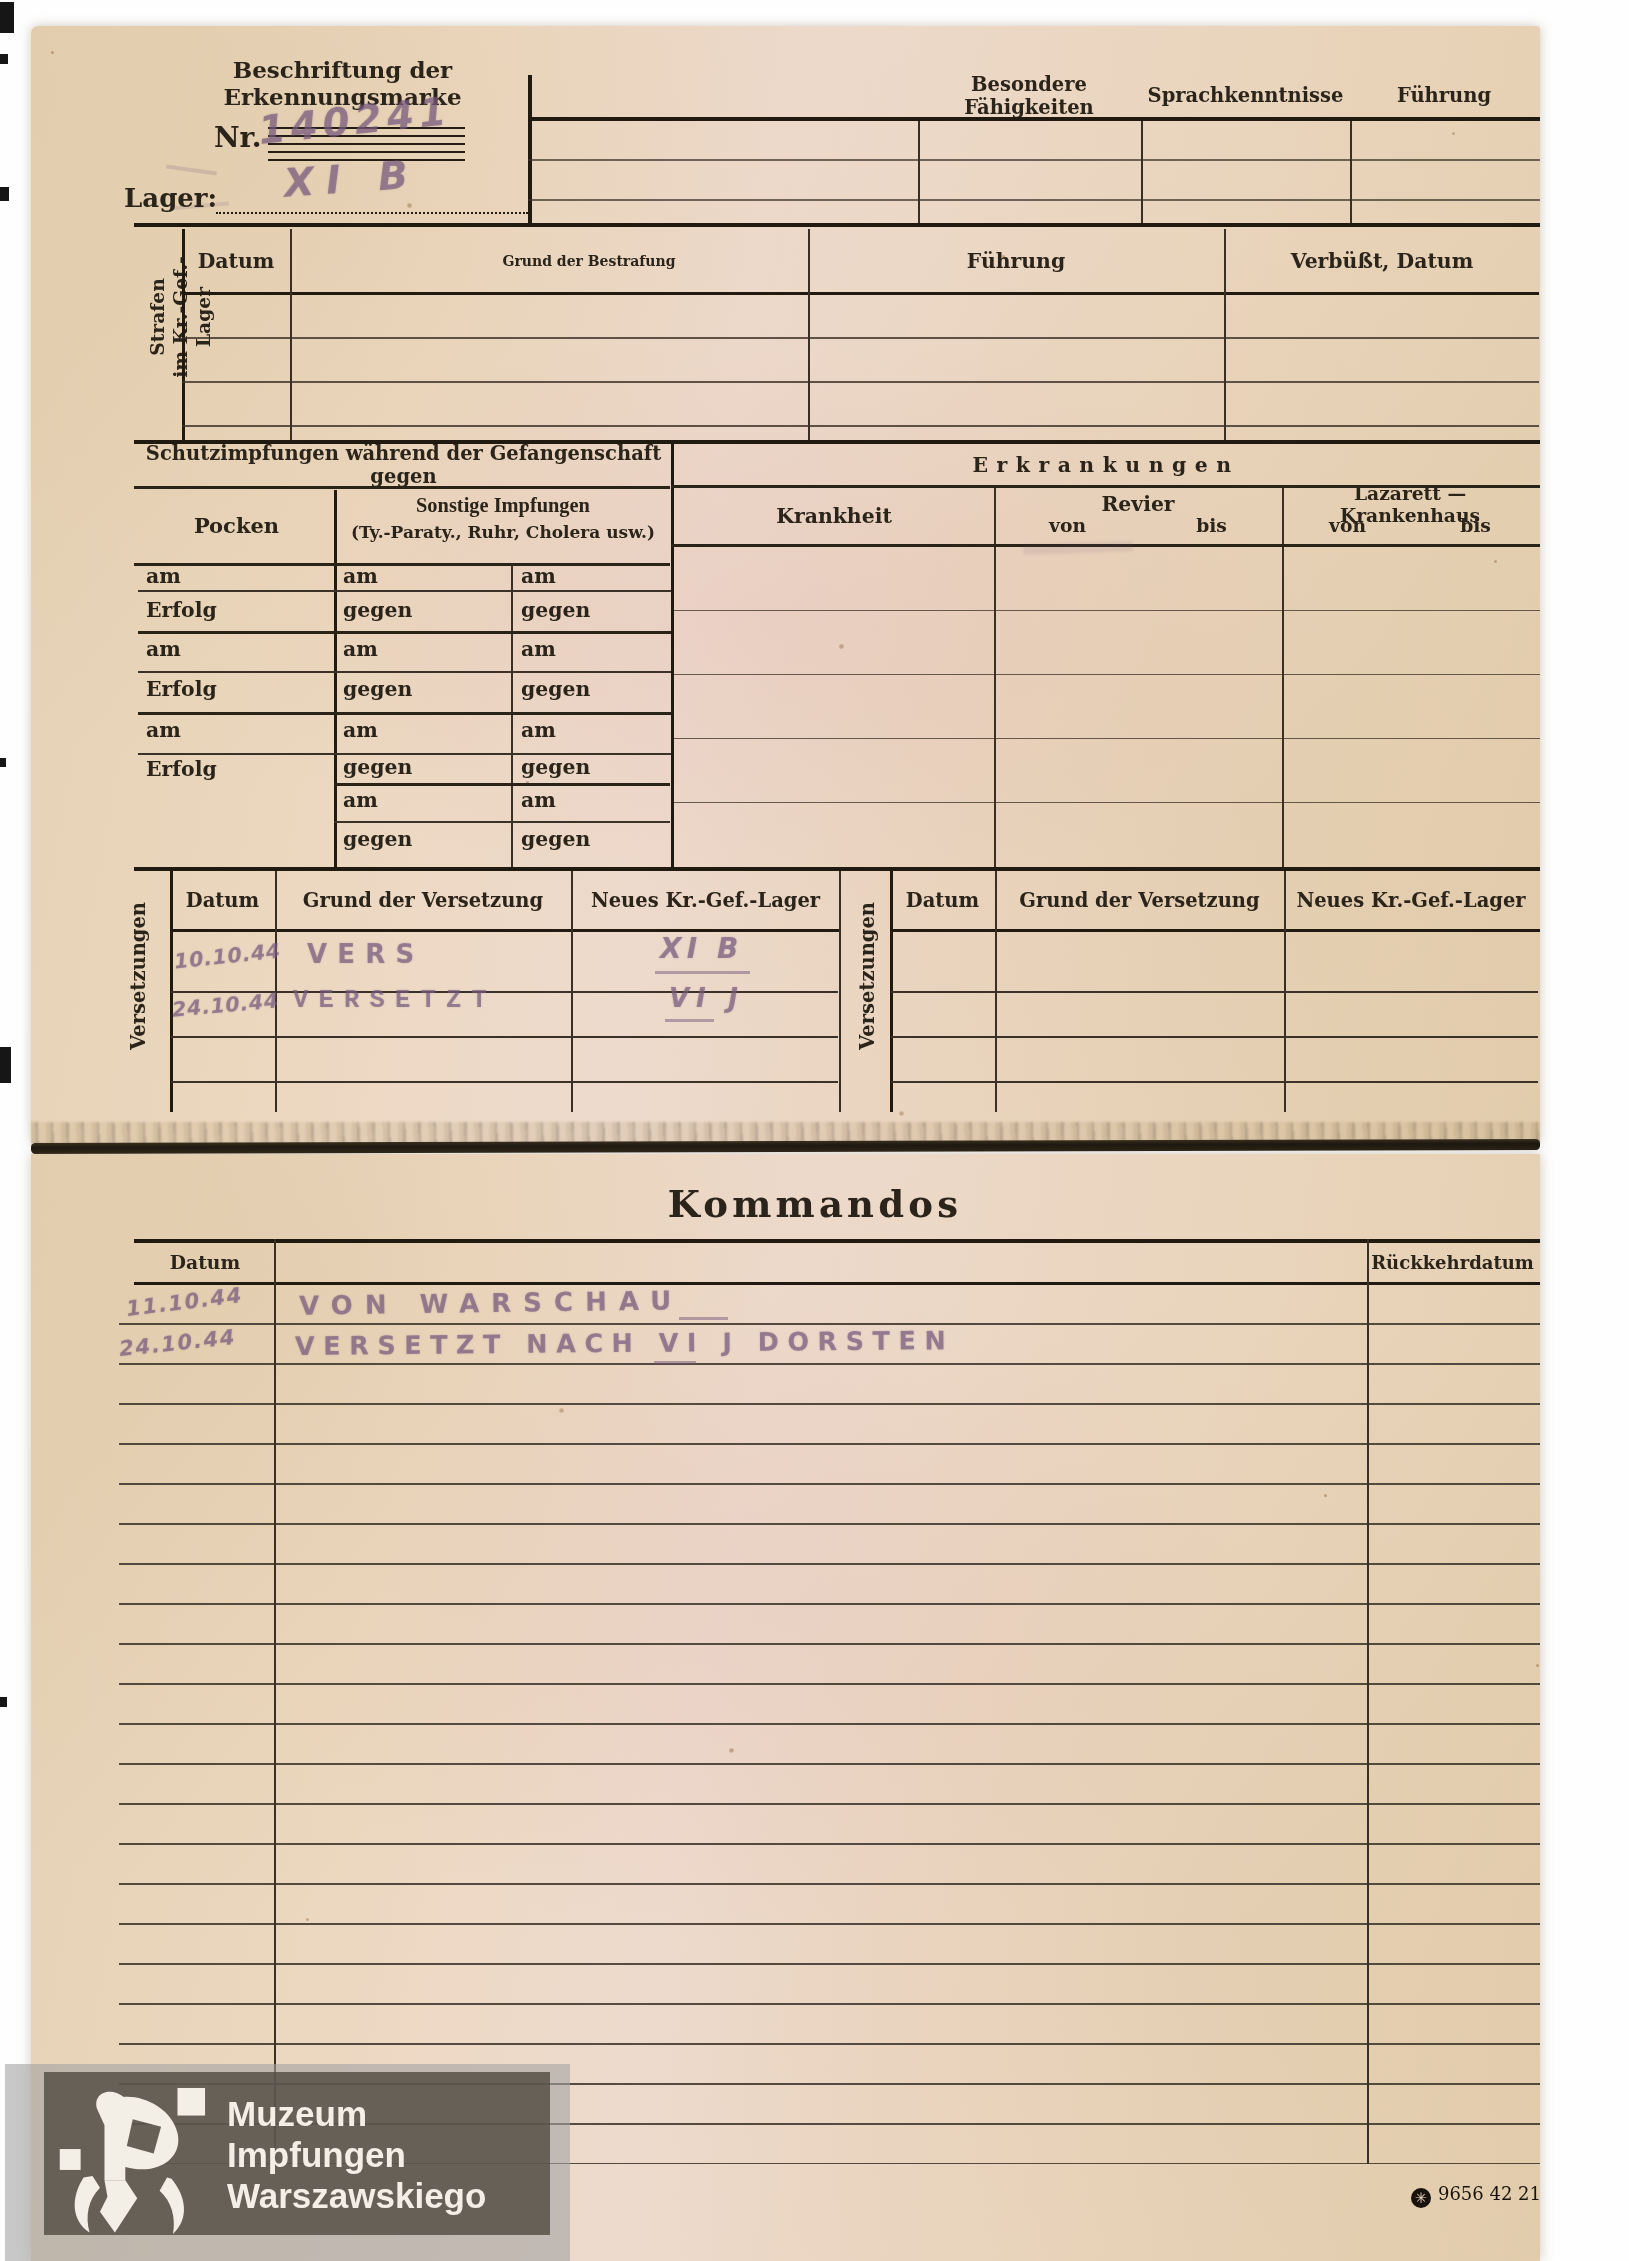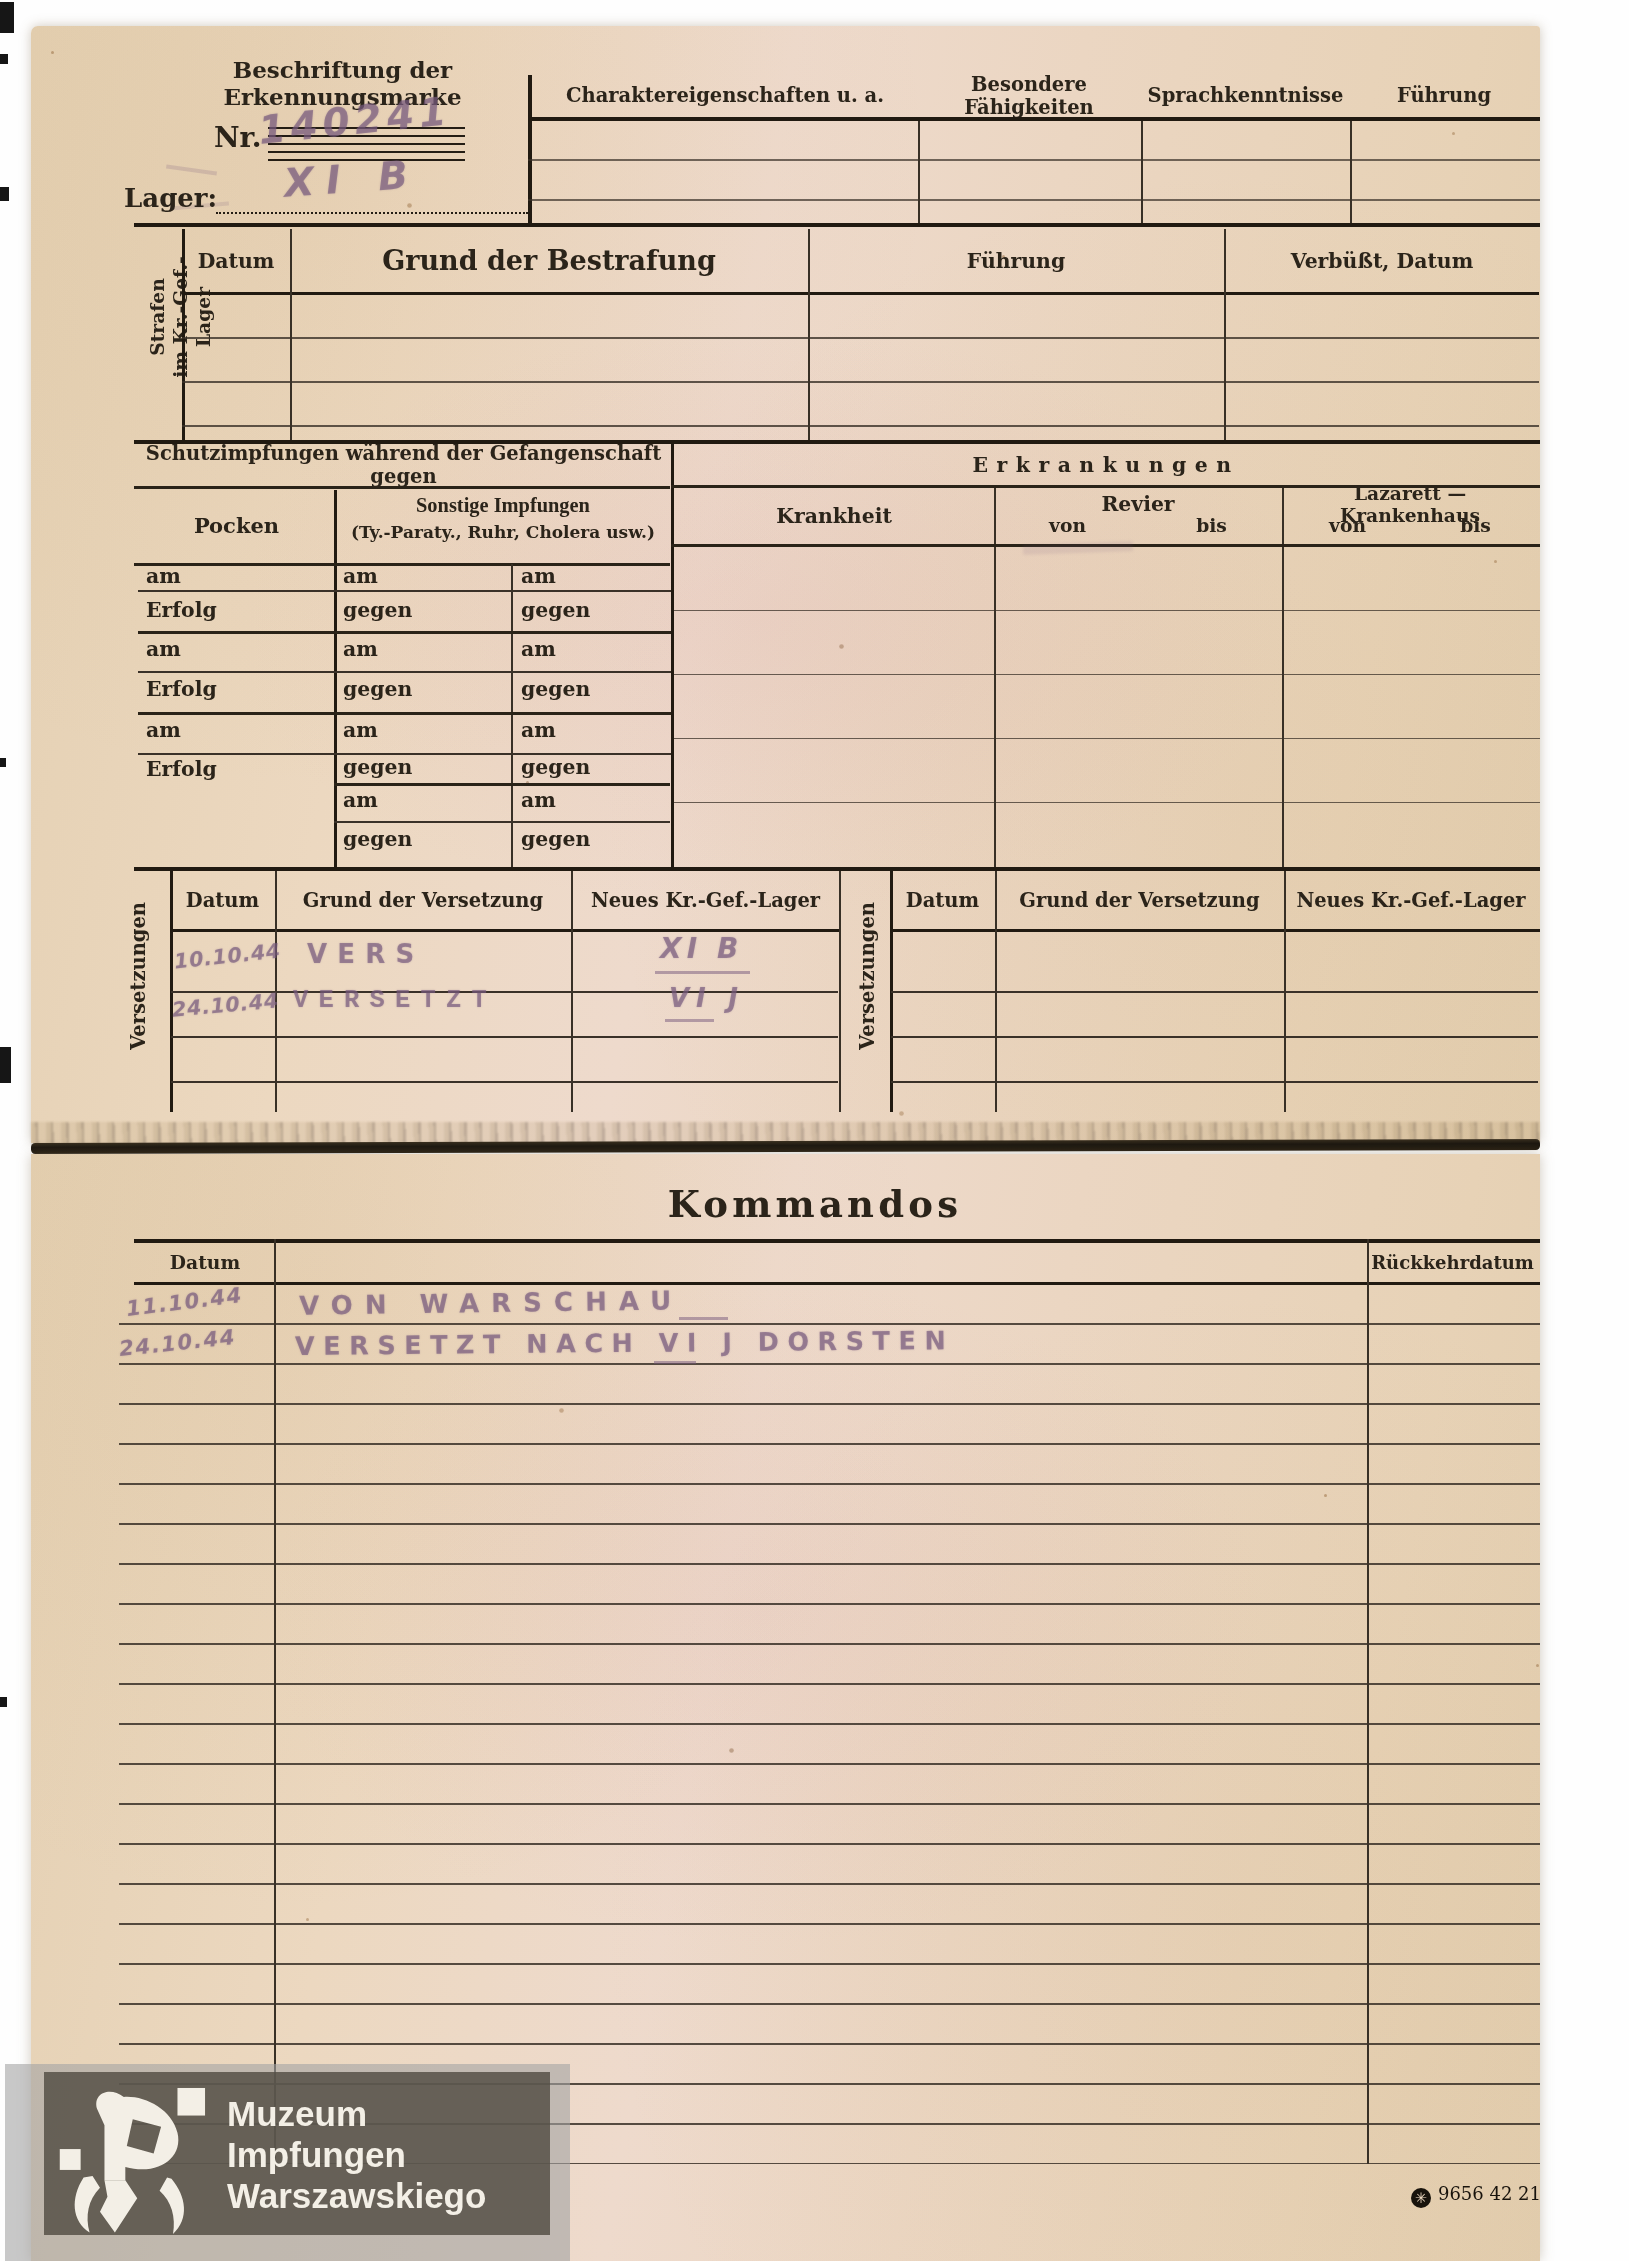--- a/index.html
+++ b/index.html
@@ -65,7 +65,6 @@
   <div class="abs dotline" style="left:216px;top:183px;width:312px;height:29px;"></div>
 
   <div class="vline thick" style="left:528px;top:75px;height:150px;width:4.2px;"></div>
-  <div class="abs ink ctr" style="left:532px;top:76px;width:386px;height:39px;font-size:19.5px;">Charaktereigenschaften u. a.</div>
   <div class="abs ink ctr" style="left:918px;top:76px;width:222px;height:39px;font-size:19.5px;">Besondere Fähigkeiten</div>
   <div class="abs ink ctr" style="left:1141px;top:76px;width:209px;height:39px;font-size:19.5px;">Sprachkenntnisse</div>
   <div class="abs ink ctr" style="left:1350px;top:76px;width:188px;height:39px;font-size:19.5px;">Führung</div>

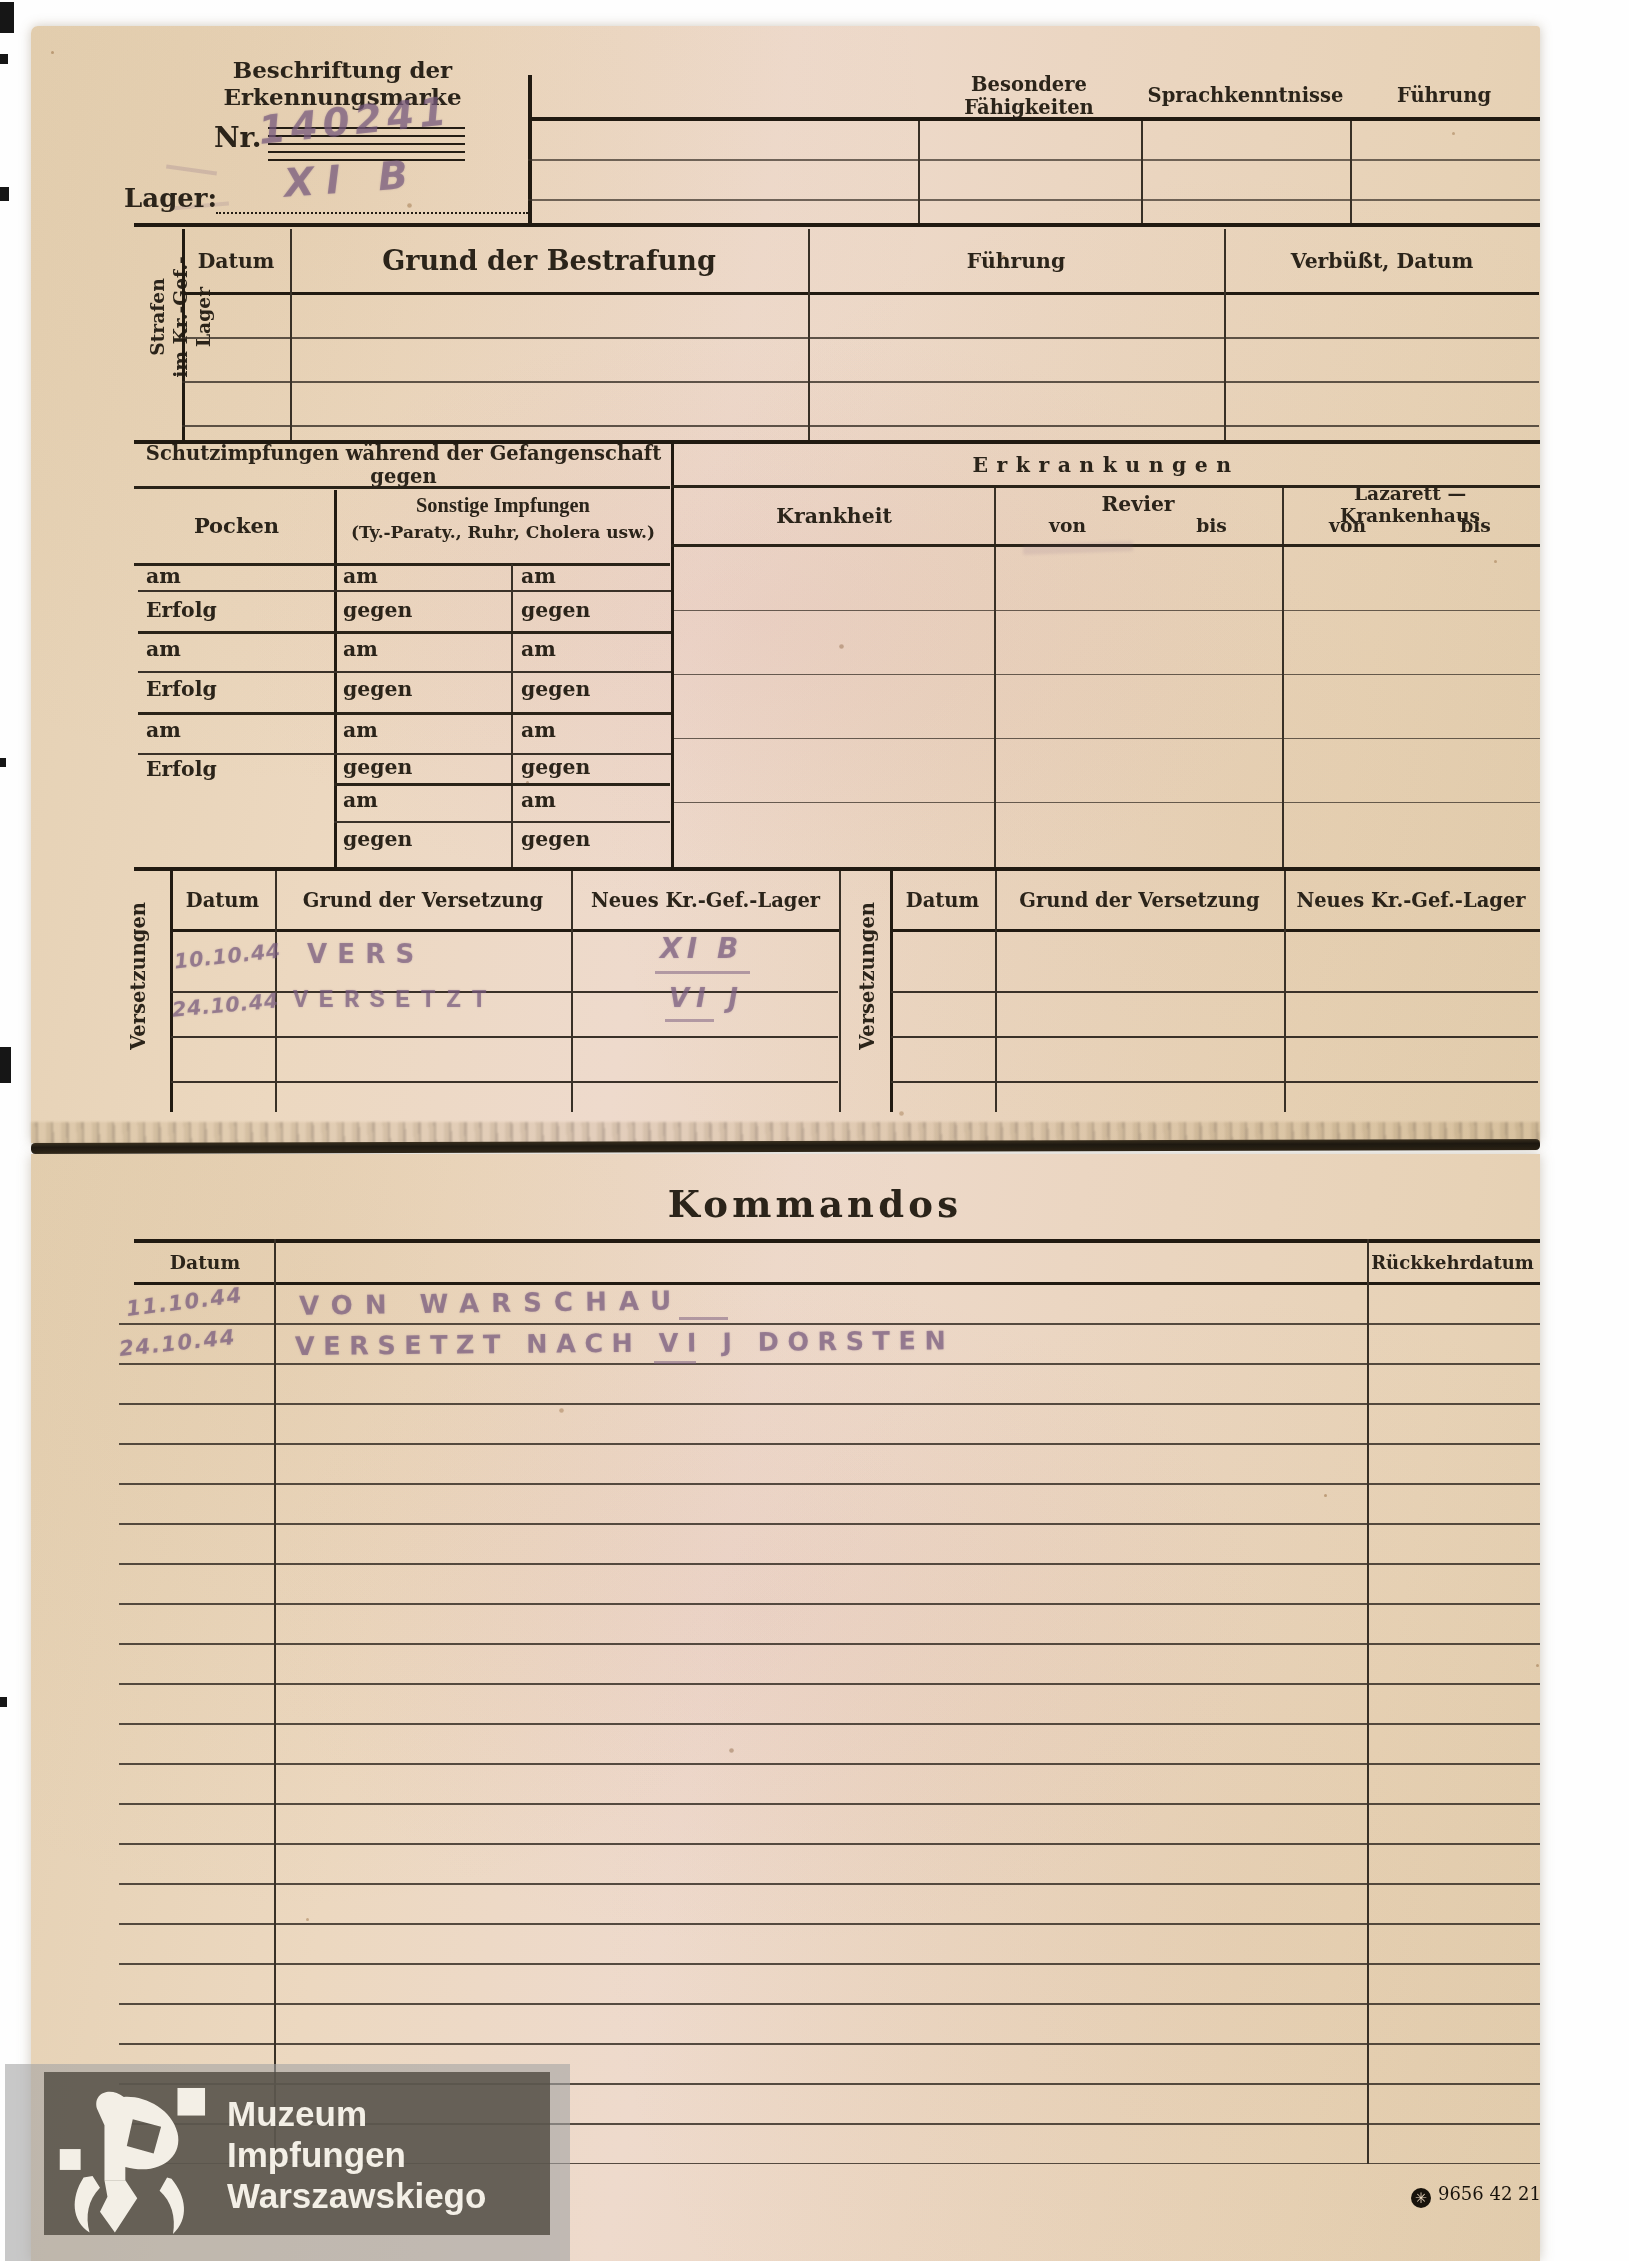--- a/index.html
+++ b/index.html
@@ -81,7 +81,7 @@
   </div>
   <div class="vline thick" style="left:182px;top:229px;height:212px;"></div>
   <div class="abs ink ctr" style="left:182px;top:231px;width:108px;height:59px;font-size:20.4px;">Datum</div>
-  <div class="abs ink ctr" style="left:290px;top:231px;width:518px;height:59px;font-size:27px;">Grund der Bestrafung</div>
+  <div class="abs ink ctr" style="left:290px;top:231px;width:518px;height:59px;font-size:14px;padding-left:40px;">Grund der Bestrafung</div>
   <div class="abs ink ctr" style="left:808px;top:231px;width:416px;height:59px;font-size:20.4px;">Führung</div>
   <div class="abs ink ctr" style="left:1224px;top:231px;width:316px;height:59px;font-size:20.4px;">Verbüßt, Datum</div>
   <div class="hline thick" style="left:182px;top:292px;width:1357px;height:3.4px;"></div>

